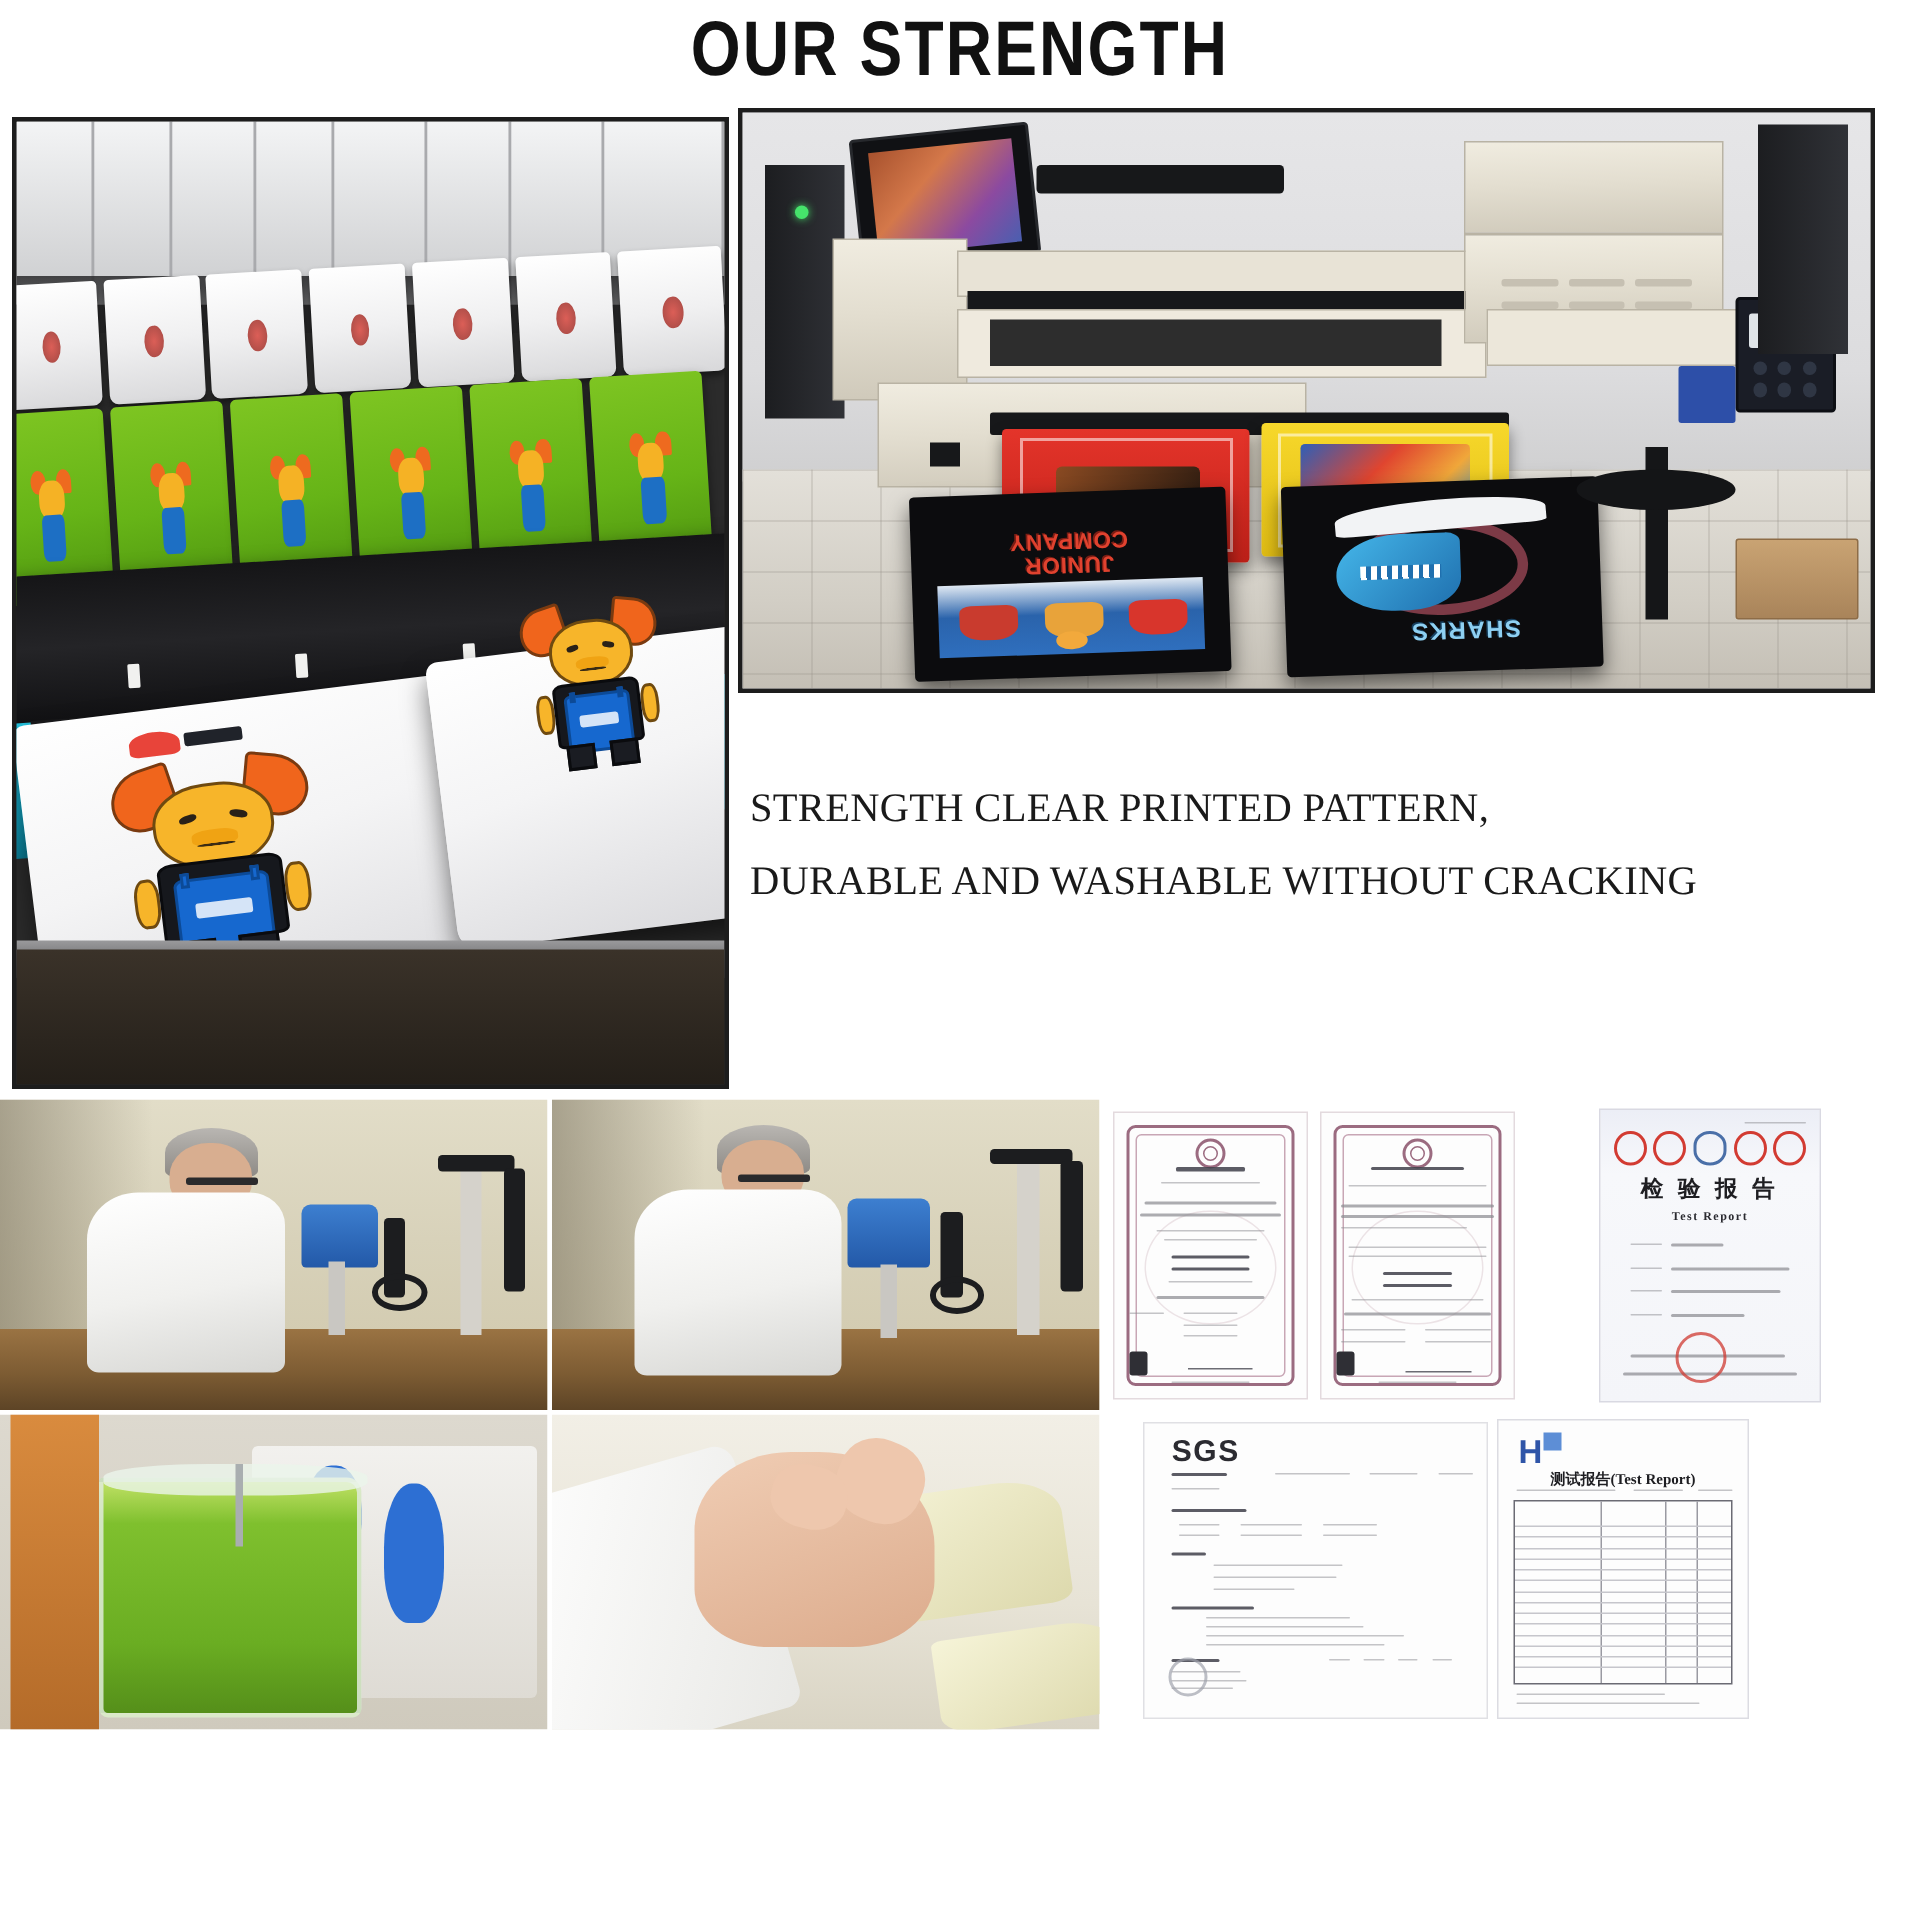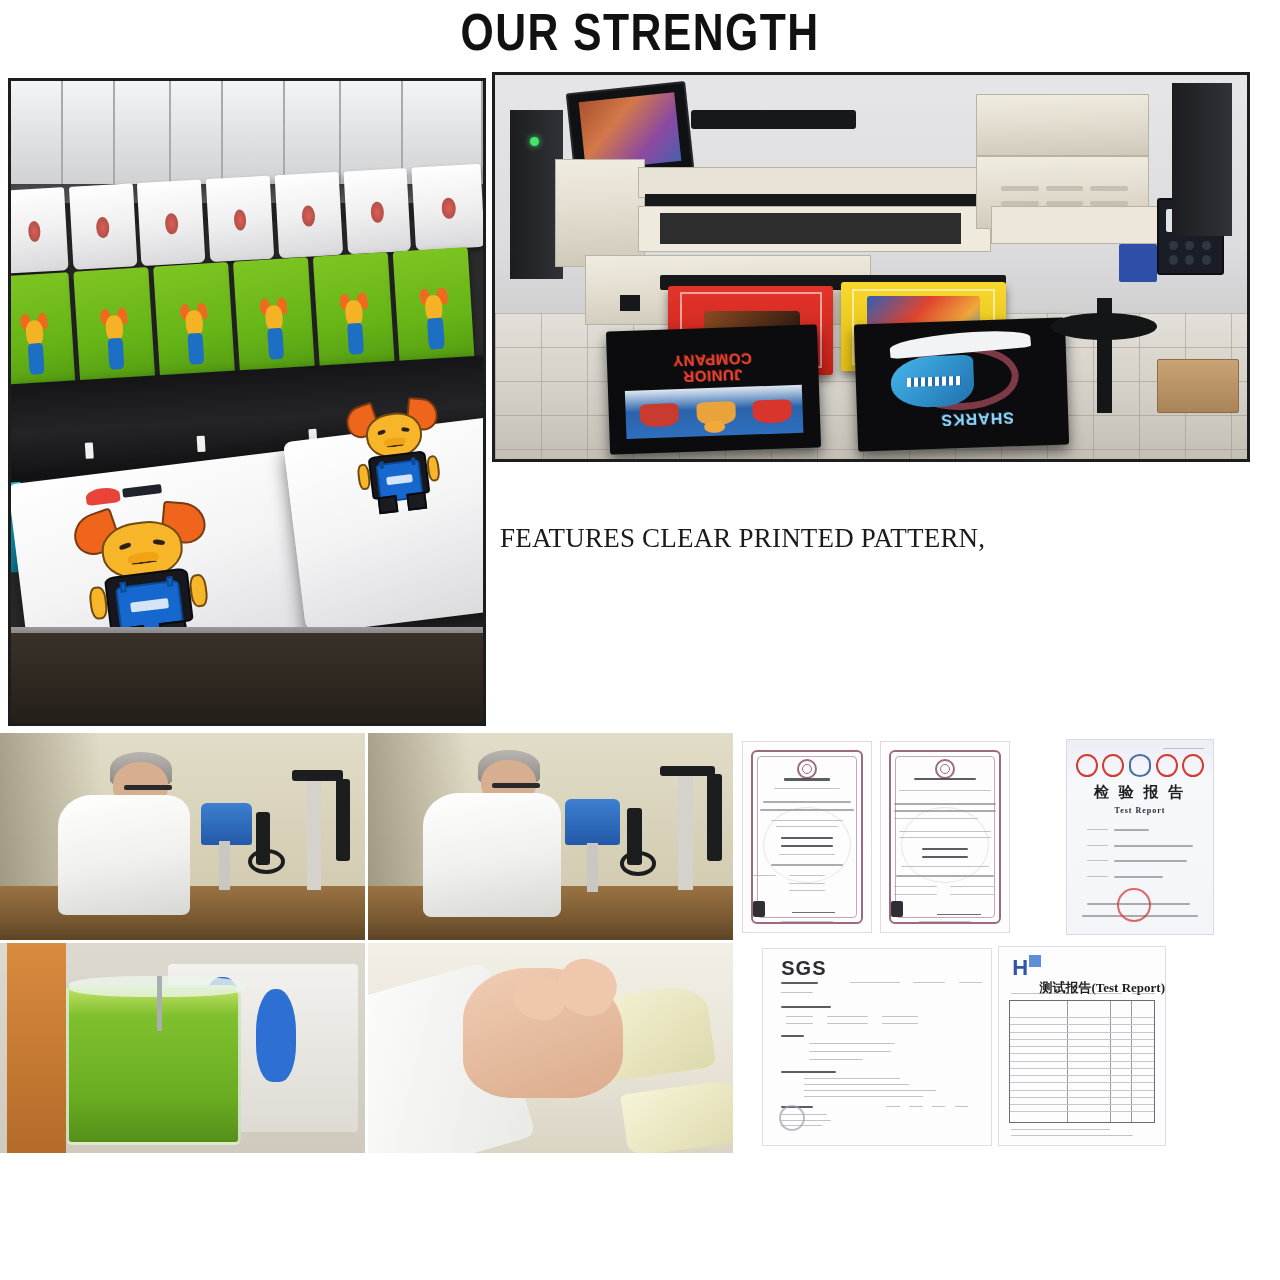--- a/index.html
+++ b/index.html
@@ -578,7 +578,7 @@
   </div>
 
   <div id="pattern-block">
-    <div class="sect-line">FEATURES CLEAR PRINTED PATTERN,</div>
+    <div class="sect-line">STRENGTH CLEAR PRINTED PATTERN,</div>
   </div>
 
   <div class="panel" id="band-lab">

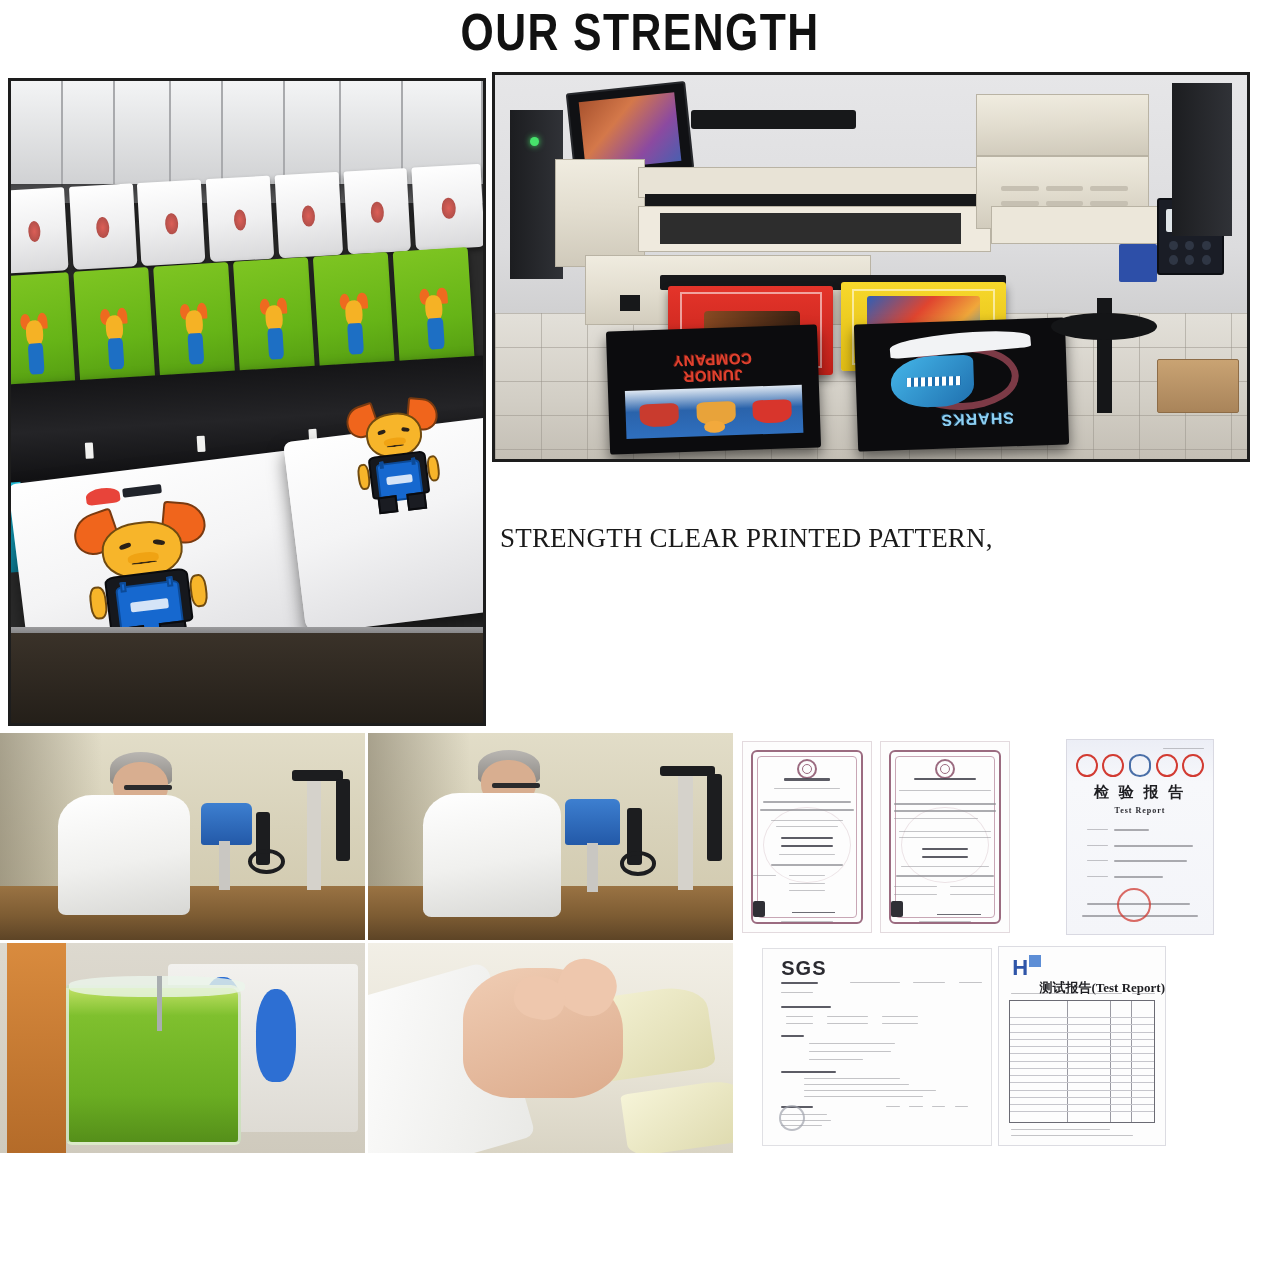--- a/index.html
+++ b/index.html
@@ -579,6 +579,7 @@
 
   <div id="pattern-block">
     <div class="sect-line">STRENGTH CLEAR PRINTED PATTERN,</div>
+    <div class="sect-line">DURABLE AND WASHABLE WITHOUT CRACKING</div>
   </div>
 
   <div class="panel" id="band-lab">

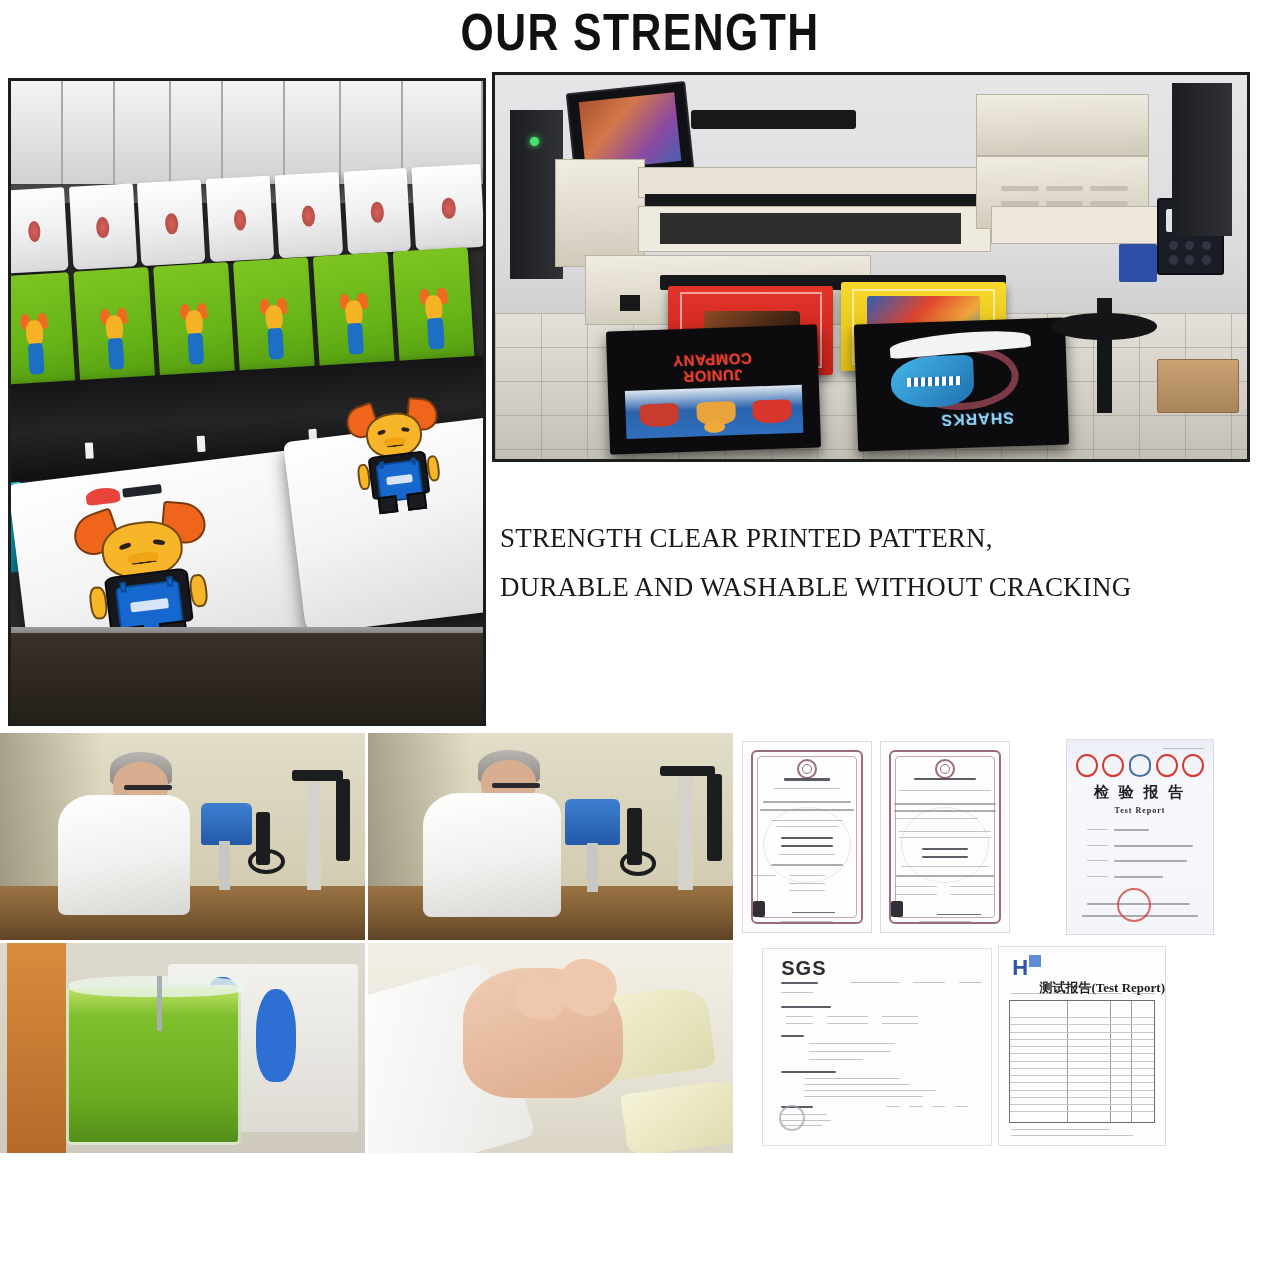--- a/index.html
+++ b/index.html
@@ -326,9 +326,9 @@
            font-size:22px; color:#2f55a8; }
   .h-logo .sq{ display:inline-block; width:12px; height:12px;
                background:#5d8ed6; margin-left:1px; vertical-align:top; }
-  .h-title{ position:absolute; left:0; top:16%; width:100%; text-align:right;
+  .h-title{ position:absolute; left:0; top:16%; width:100%; text-align:center;
             font-family:"Liberation Serif", serif; font-weight:bold;
-            font-size:13px; color:#1e1e22; }
+            font-size:10px; color:#1e1e22; }
   .h-table{ position:absolute; left:6%; top:27%; width:88%; height:62%;
             border:1px solid #6b6b74; }
   .h-col{ position:absolute; top:0; height:100%; border-right:1px solid #9a9aa2; }

